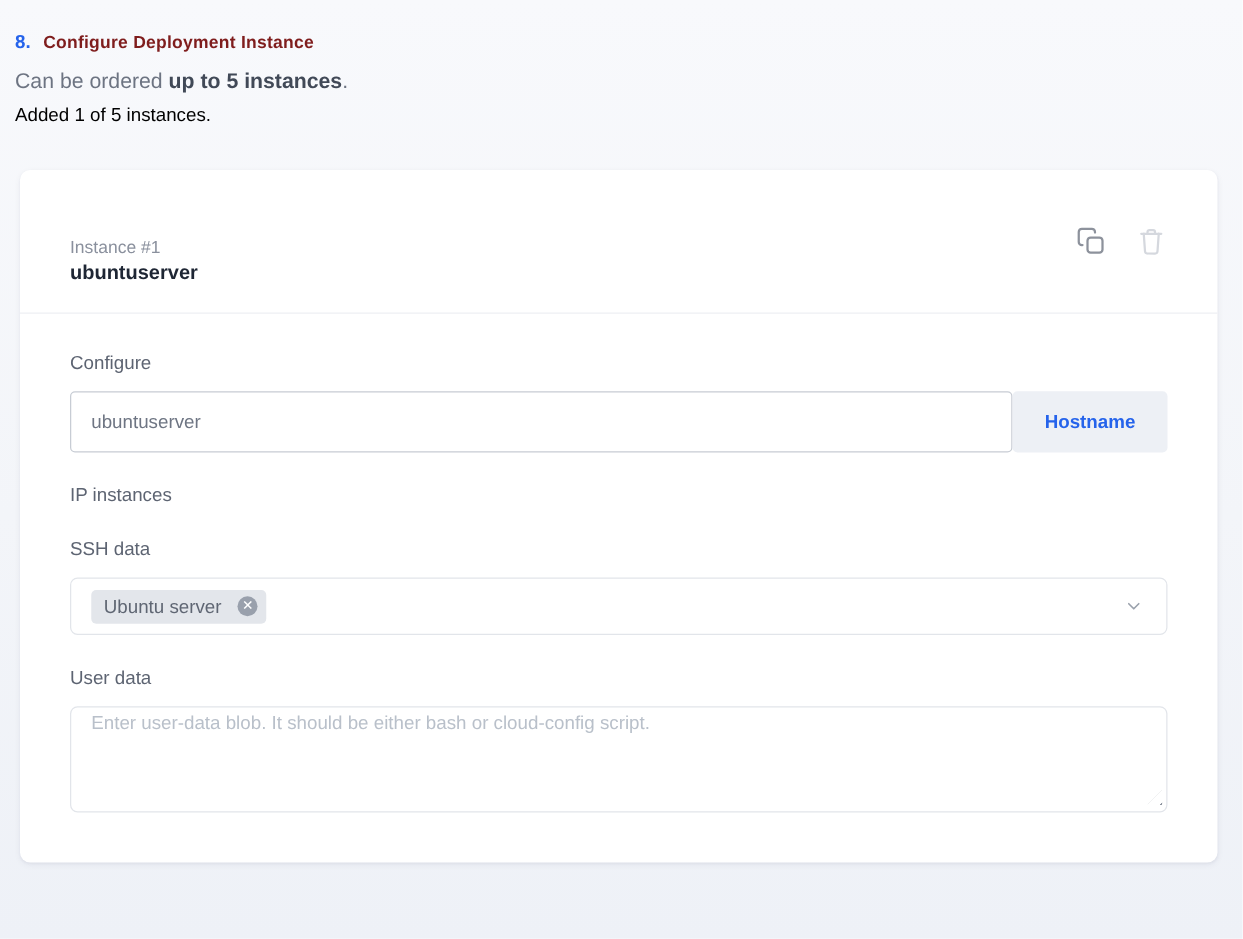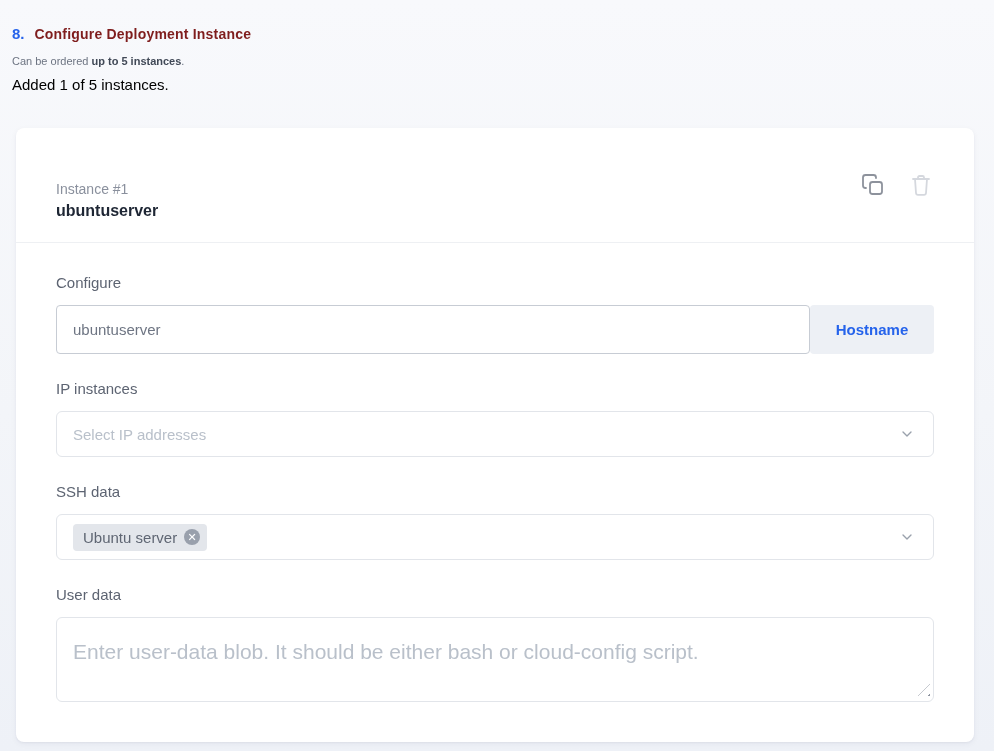--- a/index.html
+++ b/index.html
@@ -13,7 +13,7 @@
   .title-row { display:flex; align-items: baseline; gap: 10px; margin-bottom: 13px; }
   .step-number { color:#2563eb; font-size:15px; font-weight:700; }
   .page-title { font-size:14px; font-weight:600; color:#7f1d1d; letter-spacing:.2px; }
-  .subtitle { font-size:11px; color:#6d7482; margin-bottom:9px; }
+  .subtitle { font-size:17px; color:#6d7482; margin-bottom:9px; }
   .subtitle .bold { color:#414957; font-weight:700; }
   .counter { font-size:15px; color:#000000; }
 

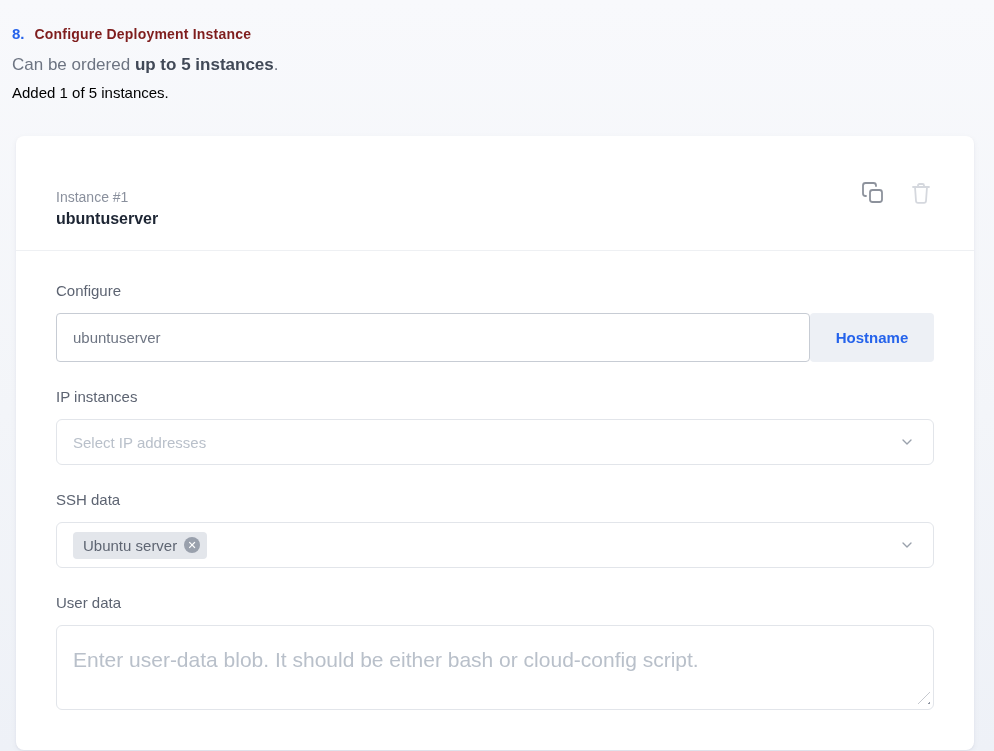--- a/index.html
+++ b/index.html
@@ -144,14 +144,6 @@
 
     <div class="field">
       <label class="field-label">IP instances</label>
-      <div class="select">
-        <span class="select-placeholder">Select IP addresses</span>
-        <span class="chevron">
-          <svg width="16" height="16" viewBox="0 0 24 24" fill="none" stroke="#9aa1ac" stroke-width="2" stroke-linecap="round" stroke-linejoin="round">
-            <polyline points="6 9 12 15 18 9"></polyline>
-          </svg>
-        </span>
-      </div>
     </div>
 
     <div class="field">

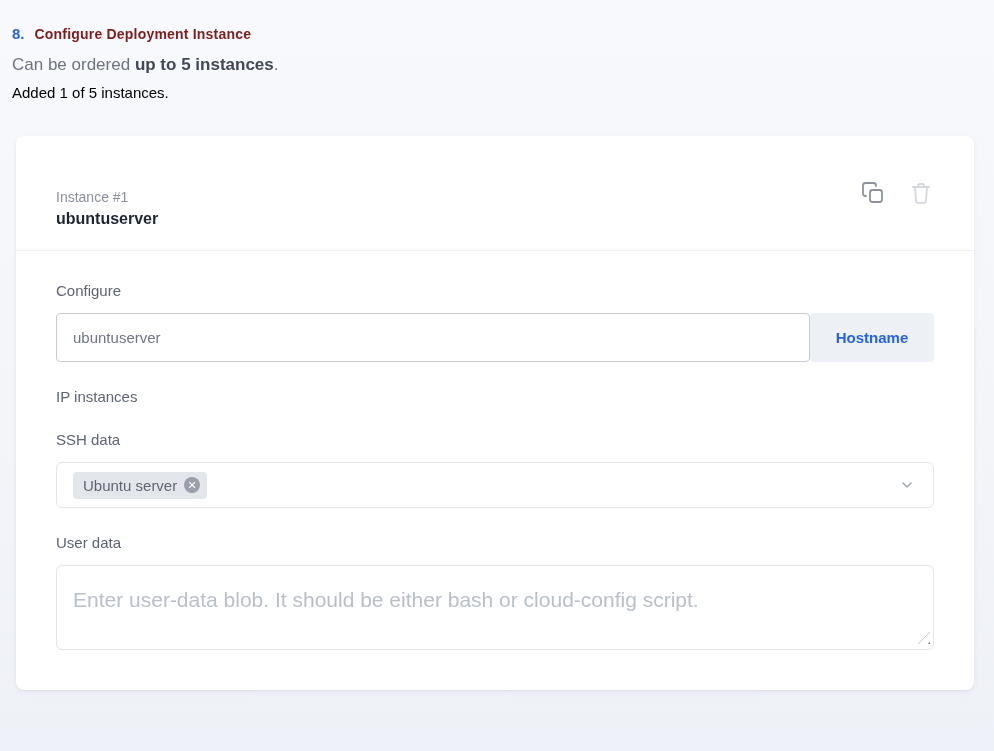--- a/index.html
+++ b/index.html
@@ -64,7 +64,7 @@
   .chevron { display:flex; align-items:center; }
 
   .tag {
-    display:inline-flex; align-items:center; gap:7px;
+    display:inline-flex; align-items:center; gap:13px;
     background:#e3e6eb; border-radius:4px;
     padding: 5px 7px 5px 10px;
     font-size:15px; color:#5f6673;

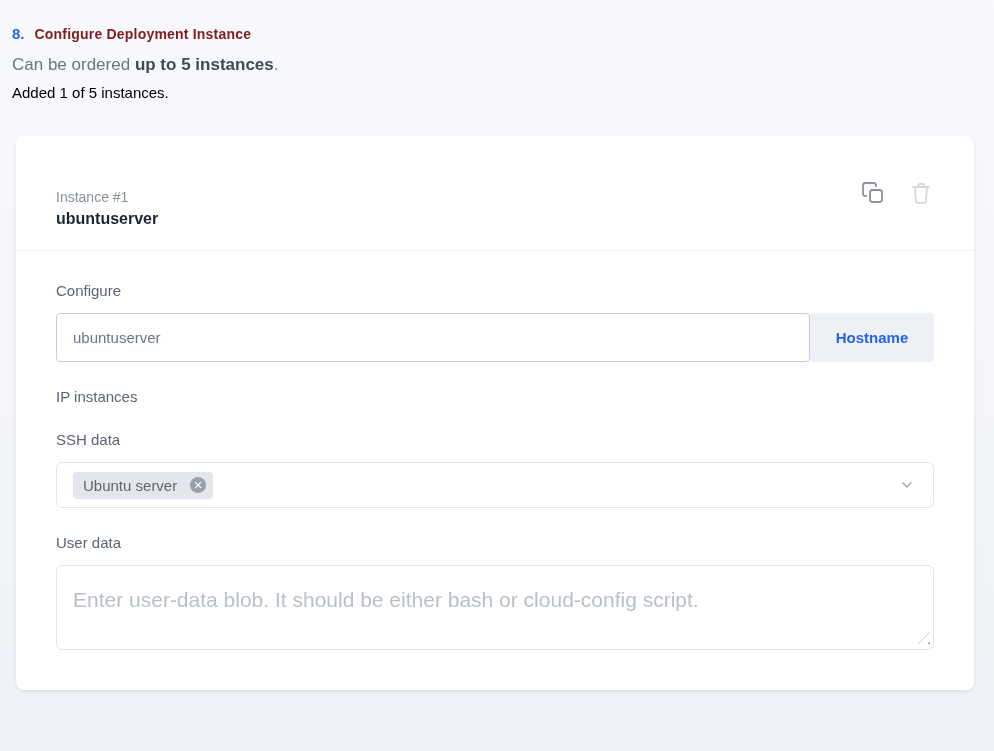--- a/index.html
+++ b/index.html
@@ -80,8 +80,8 @@
   .user-data-textarea {
     width:100%; height:85px;
     border:1px solid #e2e5ea; border-radius:6px;
-    padding: 22px 16px;
-    font-size:21px; color:#6e7583; font-family:inherit;
+    padding: 4px 16px;
+    font-size:15px; color:#6e7583; font-family:inherit;
     resize:none; outline:none; display:block; background:#fff;
   }
   .user-data-textarea::placeholder { color:#b9c0ca; }

